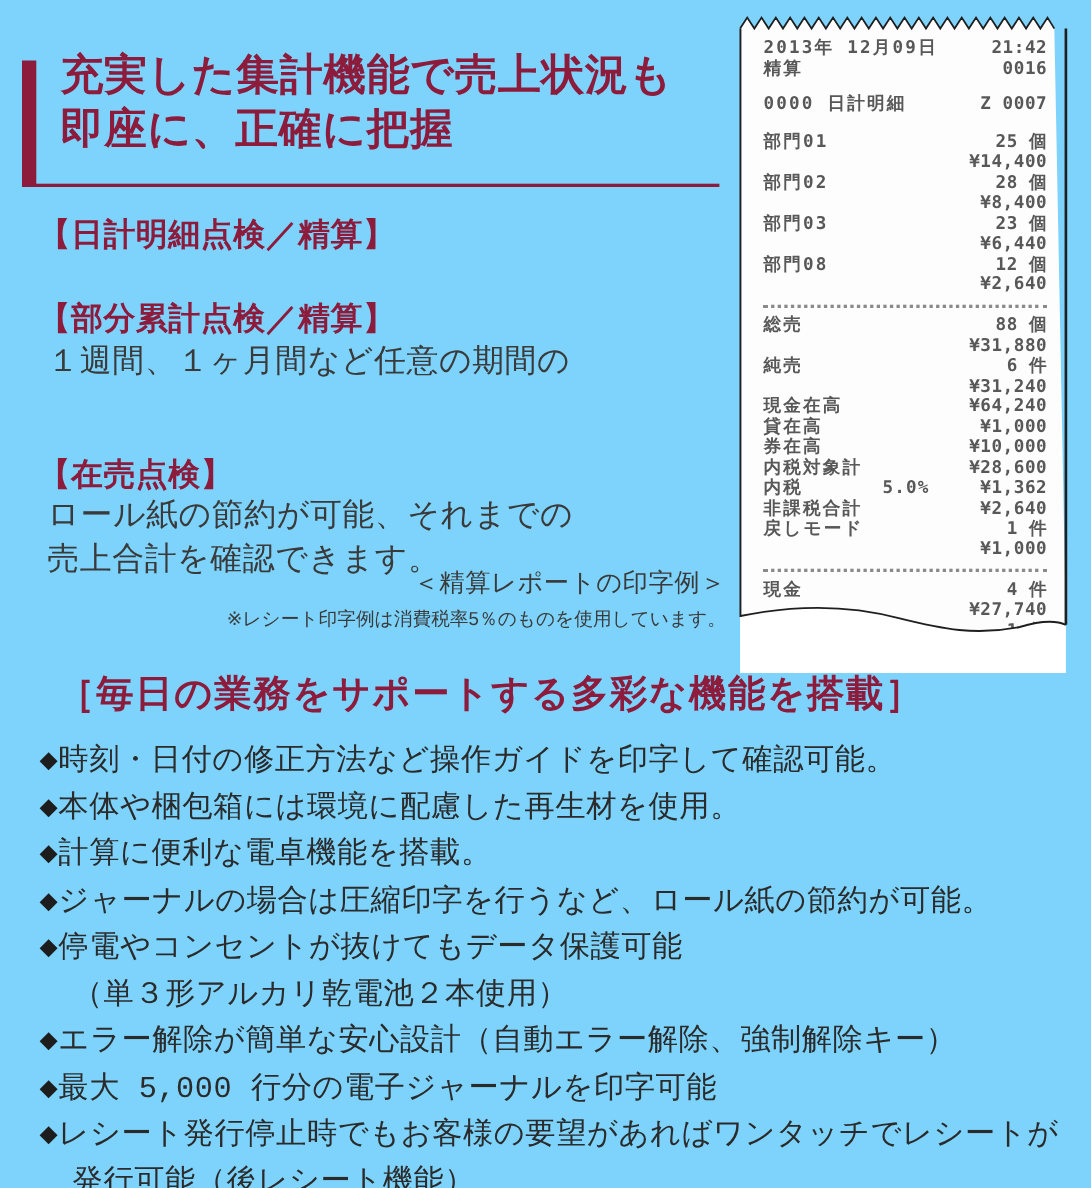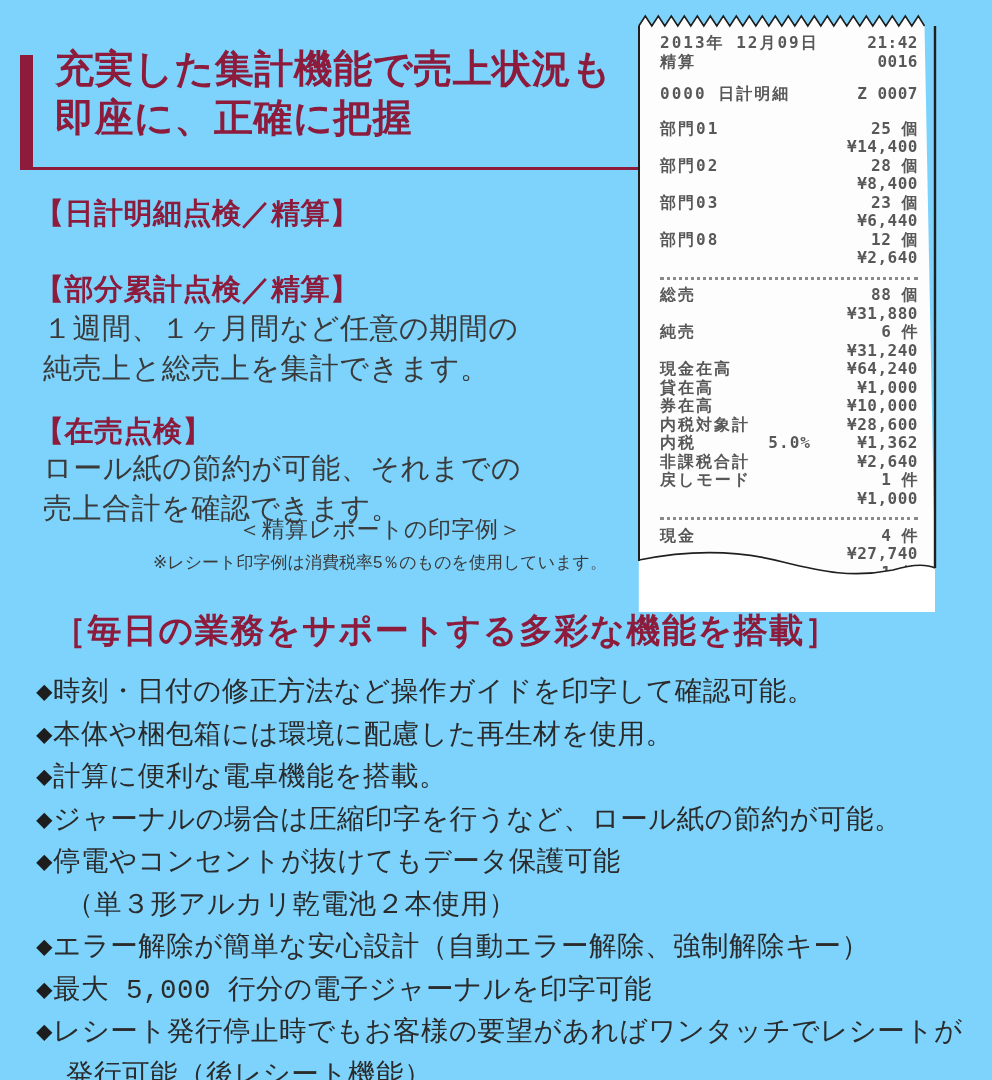--- a/index.html
+++ b/index.html
@@ -65,7 +65,7 @@
   .bullet{color:#1d1d1d;}
   
   .receipt{
-    position:absolute;left:638px;top:12px;width:301px;height:600px;
+    position:absolute;left:672px;top:12px;width:301px;height:600px;
     overflow:hidden;
   }
   .receipt svg{position:absolute;left:0;top:0;}

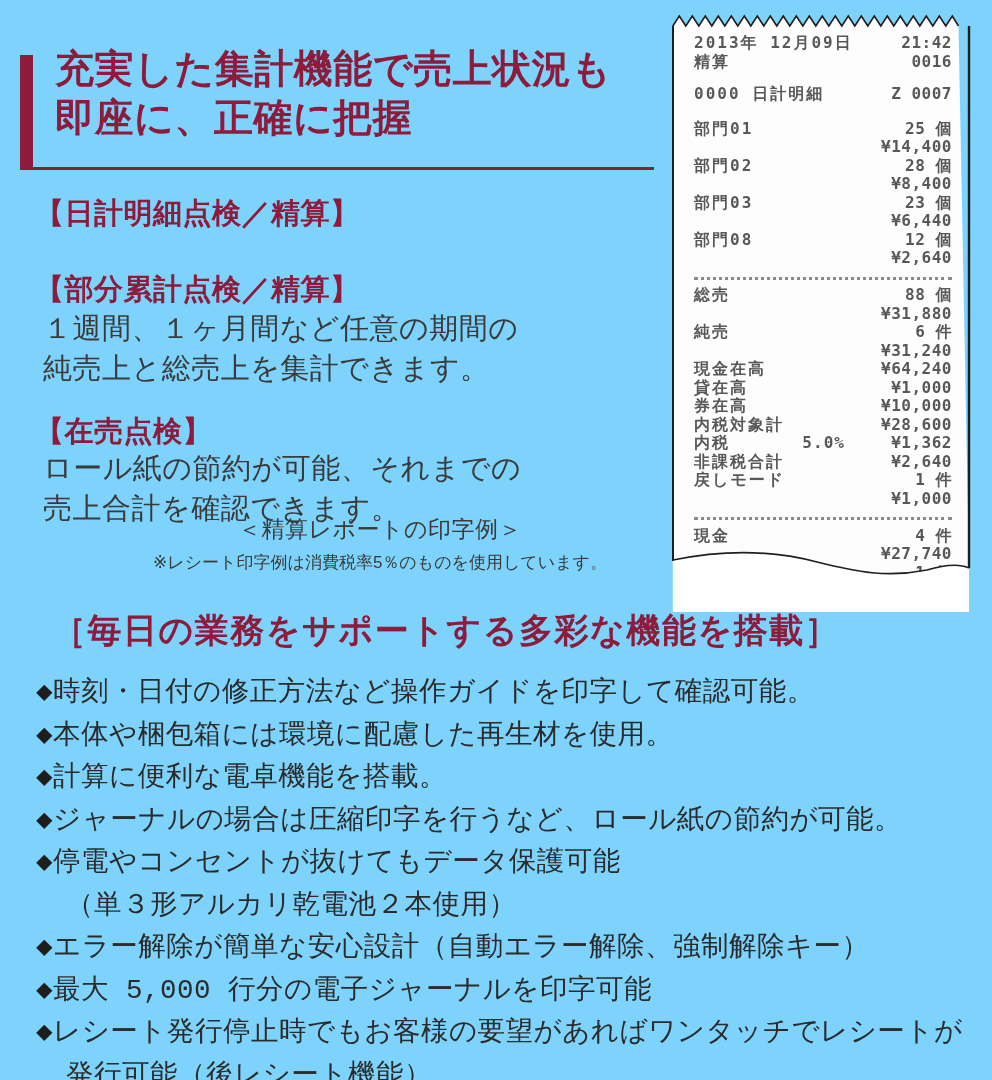--- a/index.html
+++ b/index.html
@@ -103,7 +103,7 @@
   <h2 class="sec-heading h-sec1">【日計明細点検／精算】</h2>
 
   <h2 class="sec-heading h-sec2">【部分累計点検／精算】</h2>
-  <p class="sec-body b-sec2"><span>１週間、１ヶ月間など任意の期間の</span><br><span>純売上と総売上を集計できます。</span></p>
+  <p class="sec-body b-sec2"><span>１週間、１ヶ月間など任意の期間の</span><br></p>
 
   <h2 class="sec-heading h-sec3">【在売点検】</h2>
   <p class="sec-body b-sec3"><span>ロール紙の節約が可能、それまでの</span><br><span>売上合計を確認できます。</span></p>

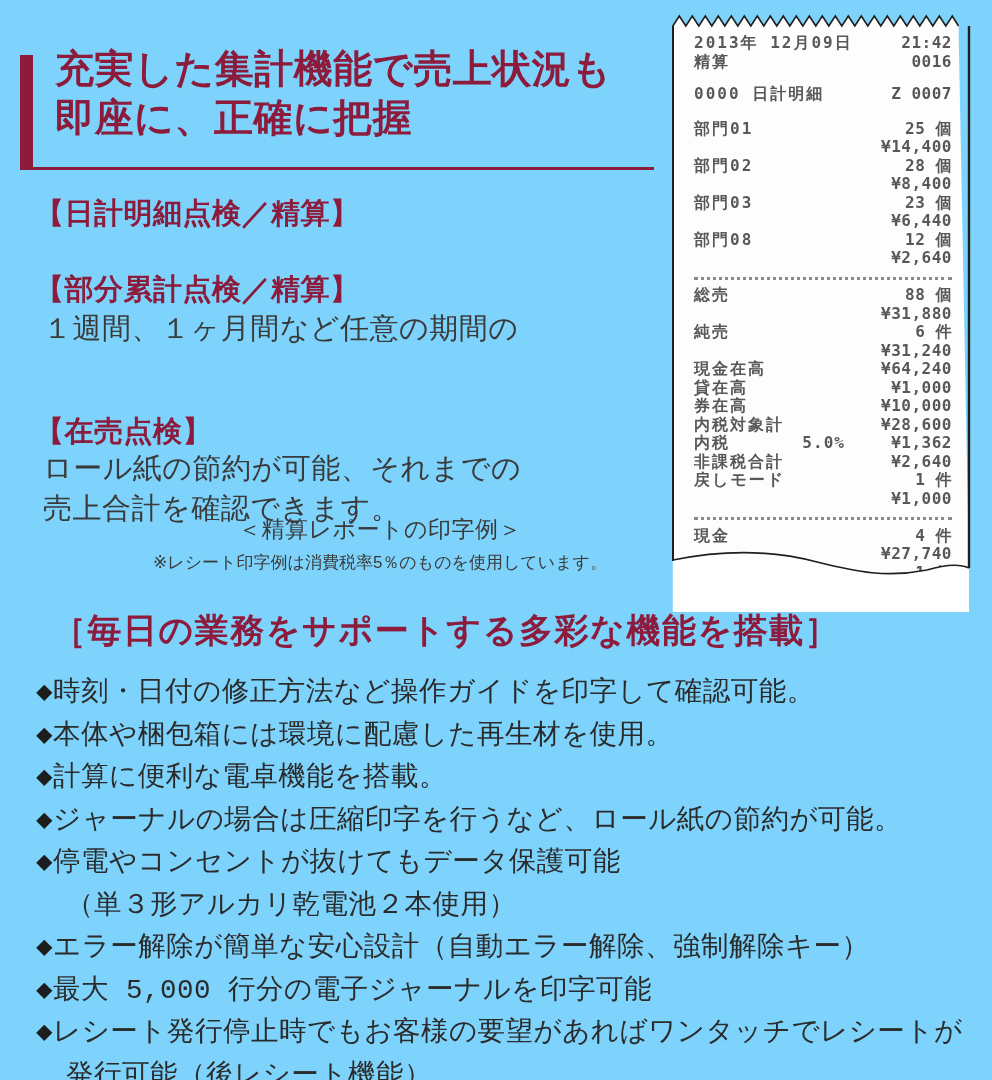--- a/index.html
+++ b/index.html
@@ -46,7 +46,7 @@
   .b-sec3{top:448px;}
   
   .caption-block{
-    position:absolute;left:100px;top:514px;width:560px;text-align:center;
+    position:absolute;left:100px;top:514px;width:560px;text-align:right;
   }
   .caption-line{font-size:23px;color:#3a3a3a;margin:0 0 6px 0;letter-spacing:0.5px;}
   .note-line{font-size:17px;color:#3a3a3a;margin:0;letter-spacing:0;}

